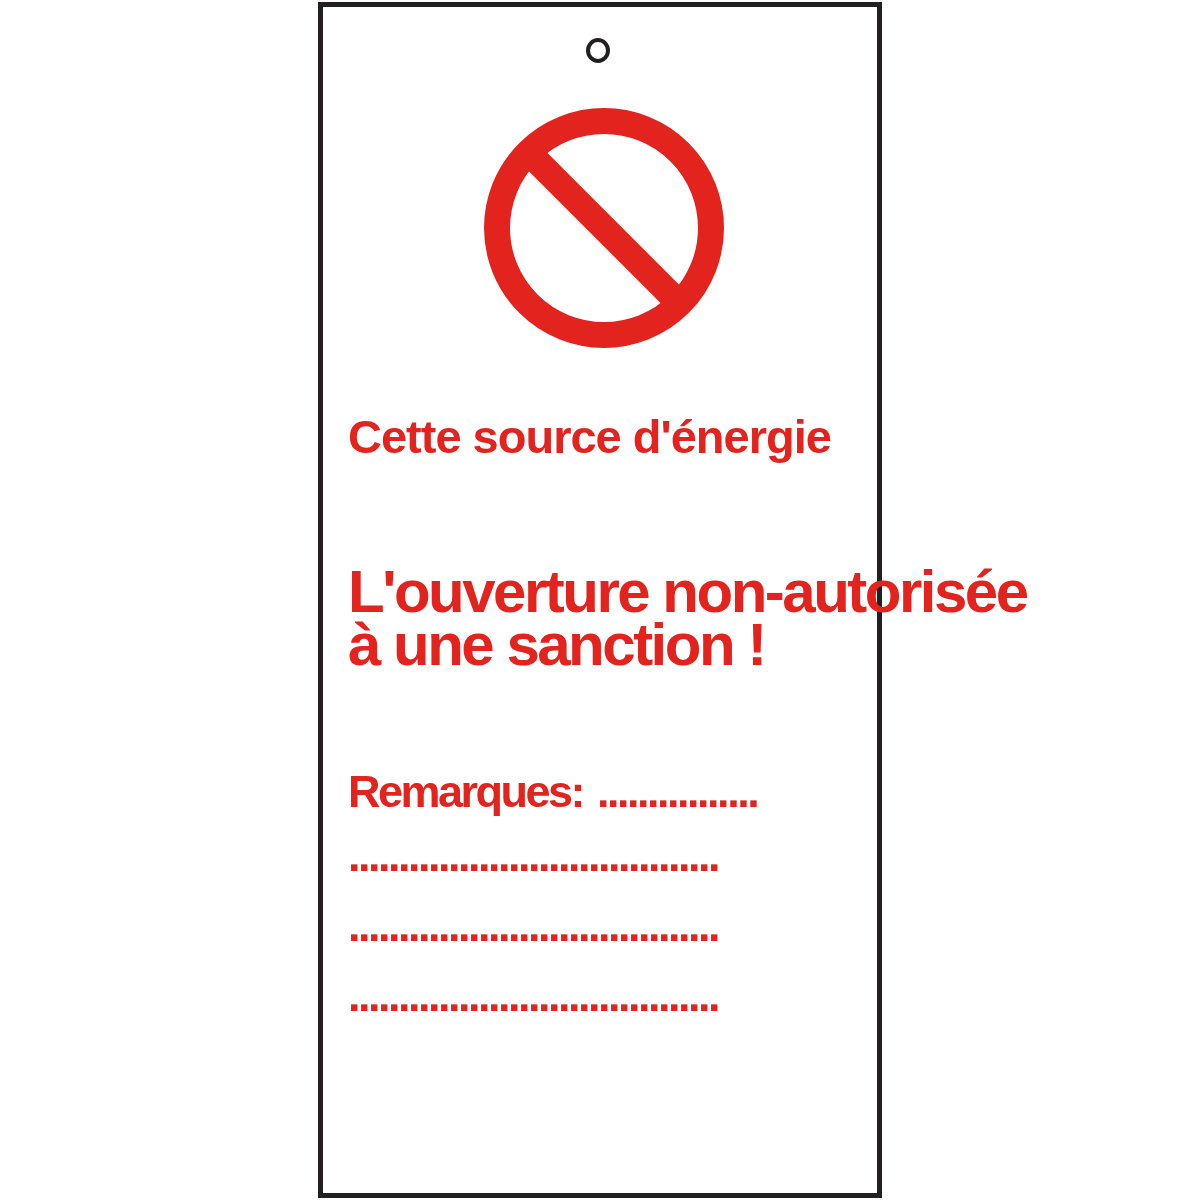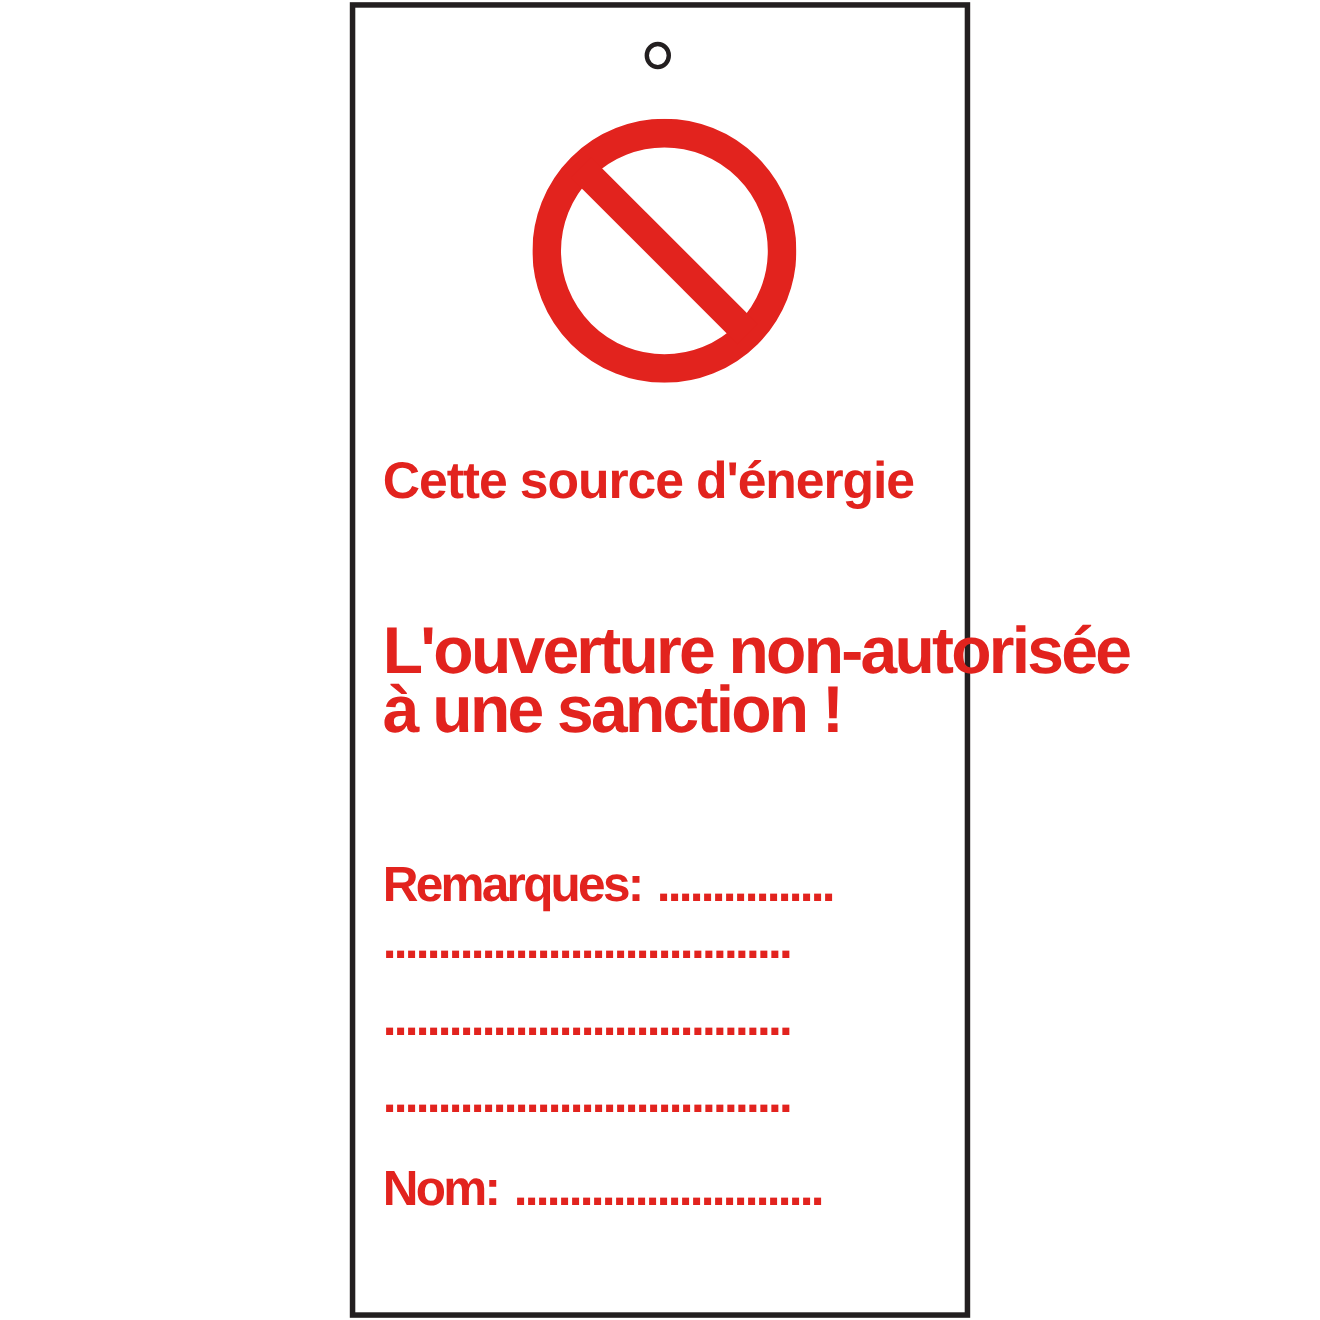--- a/index.html
+++ b/index.html
@@ -52,7 +52,7 @@
   .heading-block .hl { position: static; }
   .body-block    { position: absolute; left: 25px; top: 558px; }
 
-  .pos-remarques { top: 758px; margin-top: 12px; }
+  .pos-remarques { top: 758px; }
   .pos-dots1     { top: 822px; }
   .pos-dots2     { top: 892px; }
   .pos-dots3     { top: 962px; }

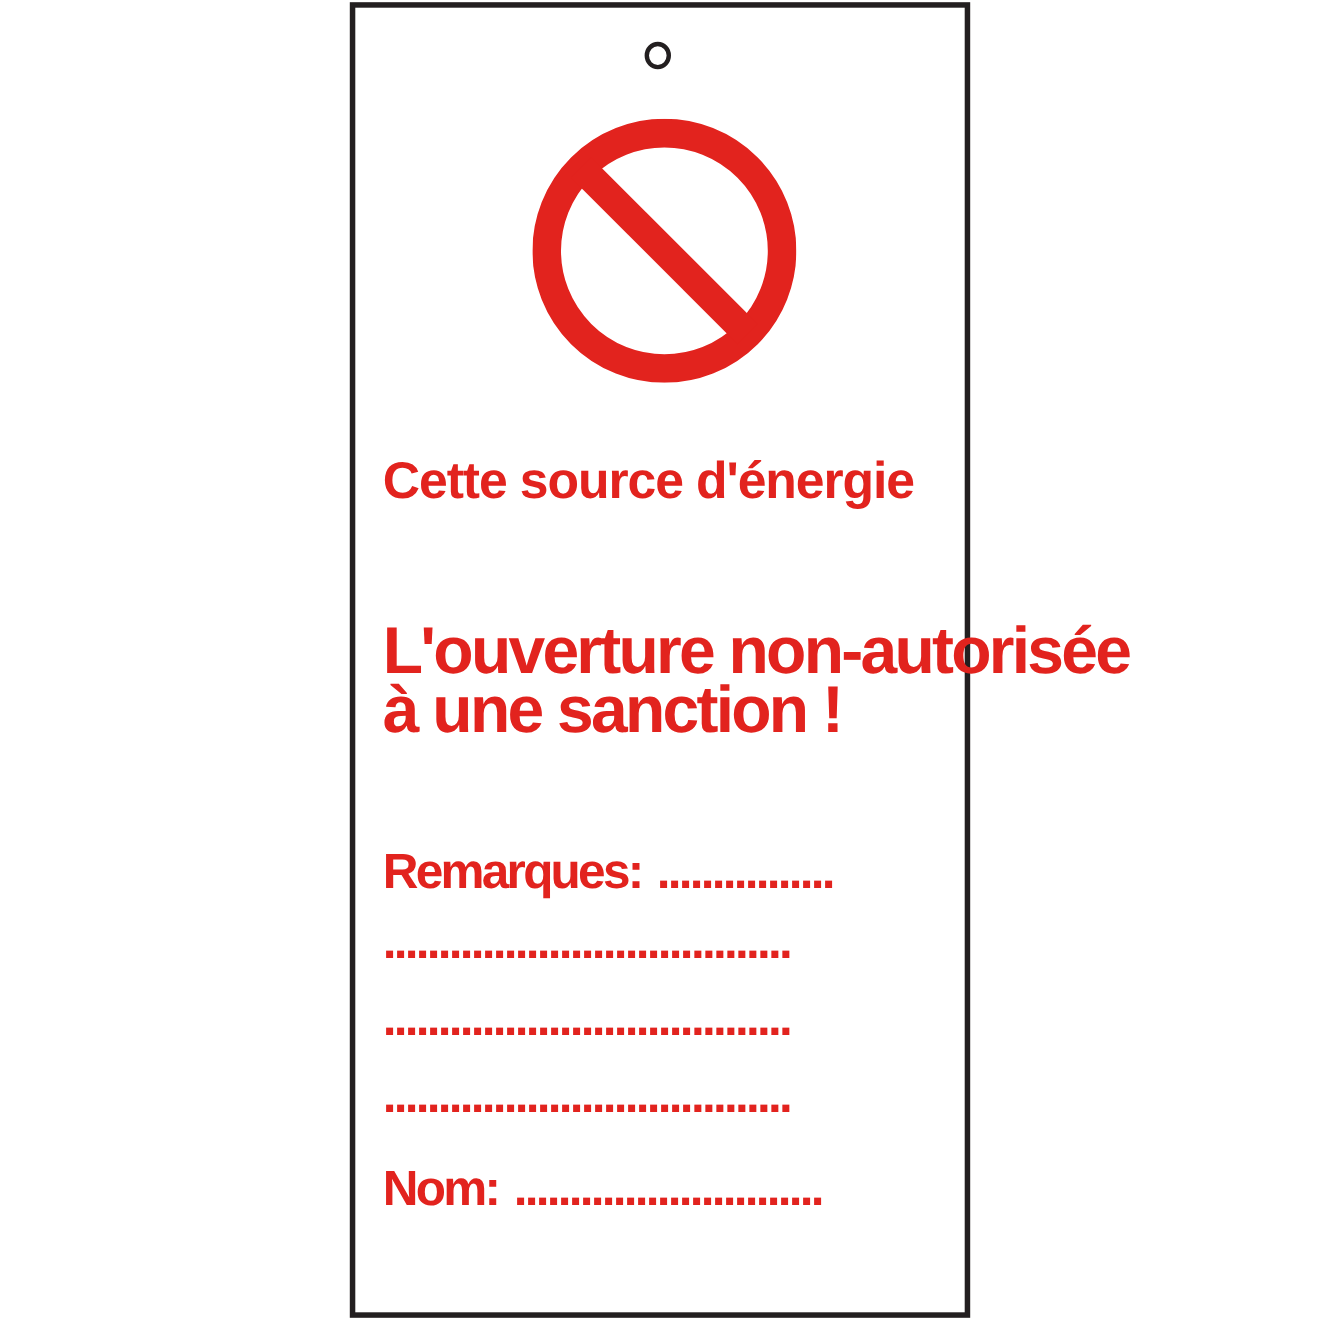--- a/index.html
+++ b/index.html
@@ -90,9 +90,6 @@
 
     <div class="line form-line pos-dots3">.....................................</div>
 
-    <div class="line form-line pos-nom">
-      <span>Nom:</span><span class="dots-gap"></span><span>............................</span>
-    </div>
 
   </div>
 </div>

